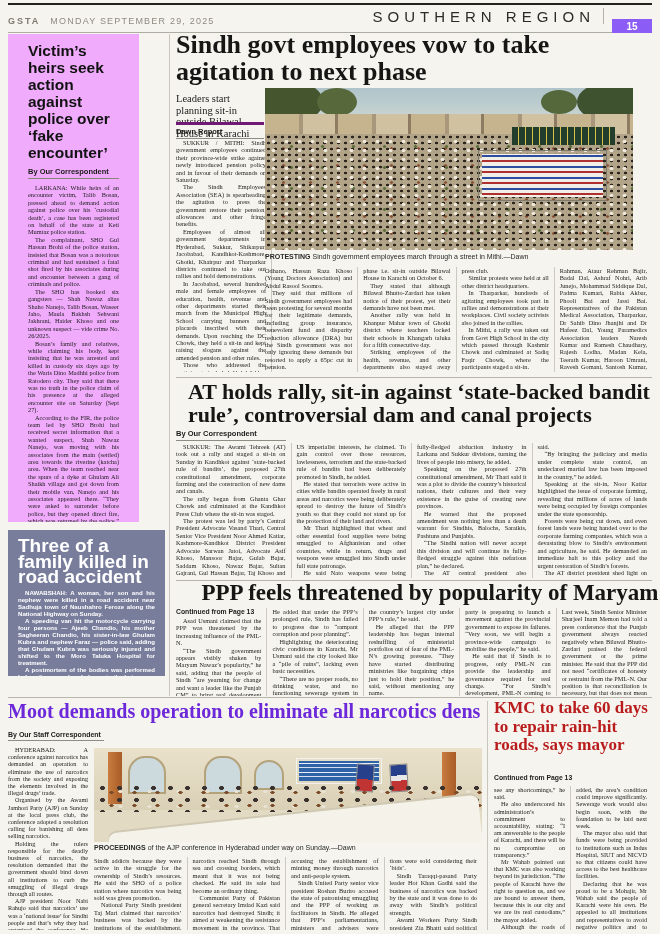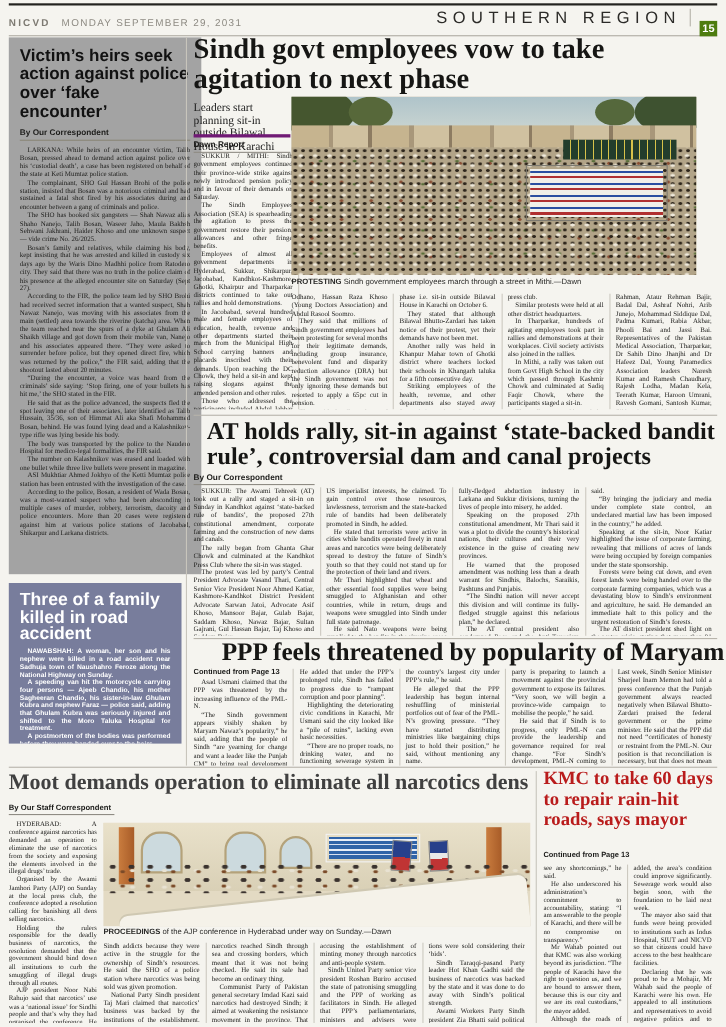--- a/index.html
+++ b/index.html
@@ -122,7 +122,7 @@
 
 <div id="top-rule" class="abs"></div>
 <div id="masthead" class="abs">
-  <div class="left"><b>NICVD</b><span>MONDAY SEPTEMBER 29, 2031</span></div>
+  <div class="left"><b>GSTA</b><span>MONDAY SEPTEMBER 29, 2031</span></div>
   <div class="right">
     <span id="section-name">SOUTHERN REGION</span>
     <span id="mast-sep"></span>

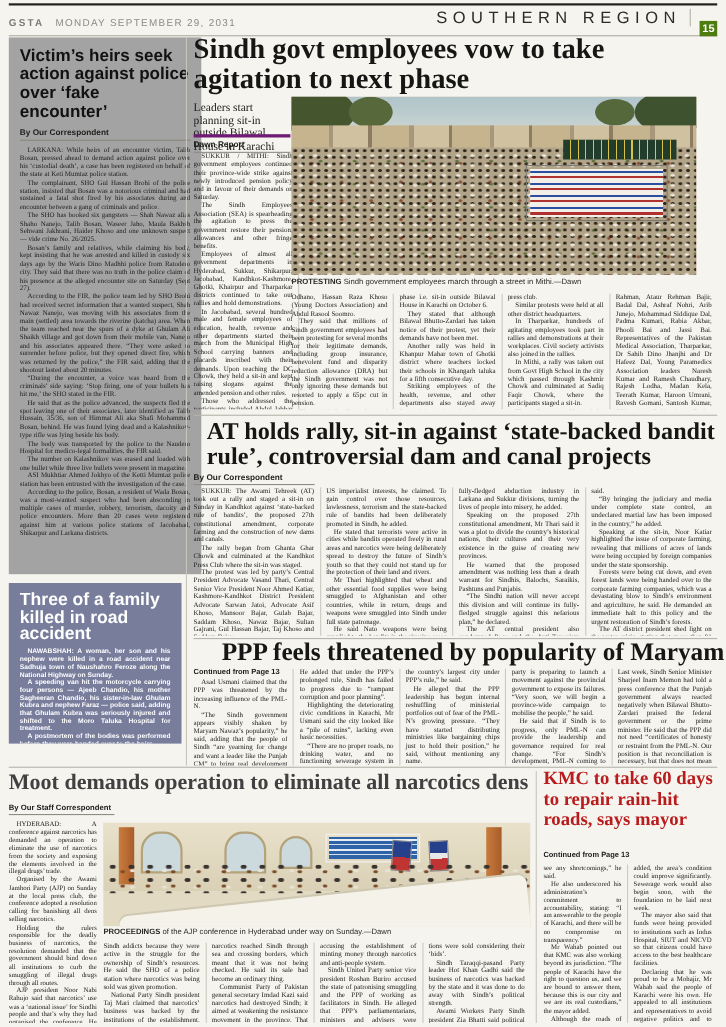--- a/index.html
+++ b/index.html
@@ -122,7 +122,7 @@
 
 <div id="top-rule" class="abs"></div>
 <div id="masthead" class="abs">
-  <div class="left"><b>GSTA</b><span>MONDAY SEPTEMBER 29, 2031</span></div>
+  <div class="left"><b>GSTA</b><span>MONDAY SEPTEMBER 29, 2025</span></div>
   <div class="right">
     <span id="section-name">SOUTHERN REGION</span>
     <span id="mast-sep"></span>

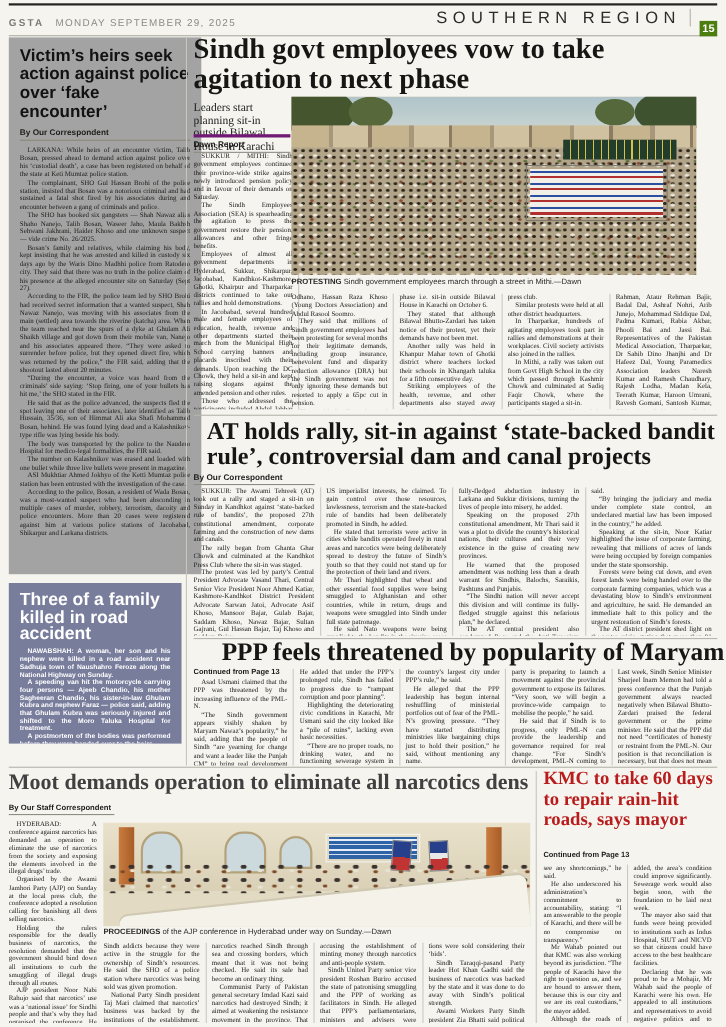--- a/index.html
+++ b/index.html
@@ -19,8 +19,8 @@
   #masthead .right{display:flex;gap:8px;}
   #section-name{font-size:15px;letter-spacing:5px;color:#2c2b28;}
   #mast-sep{width:1px;height:16px;background:#b5b2a9;}
-  #page-num{background:#4d7c0f;color:#fff;font-size:10px;font-weight:bold;
-    width:16px;height:14px;display:flex;align-items:center;justify-content:center;margin-top:11px;}
+  #page-num{background:#8b5cf6;color:#fff;font-size:10px;font-weight:bold;
+    width:40px;height:14px;display:flex;align-items:center;justify-content:center;margin-top:11px;}
   
   .body p{margin:0;text-indent:7px;}
   .body{font-size:6.3px;line-height:7.4px;text-align:justify;overflow:hidden;}

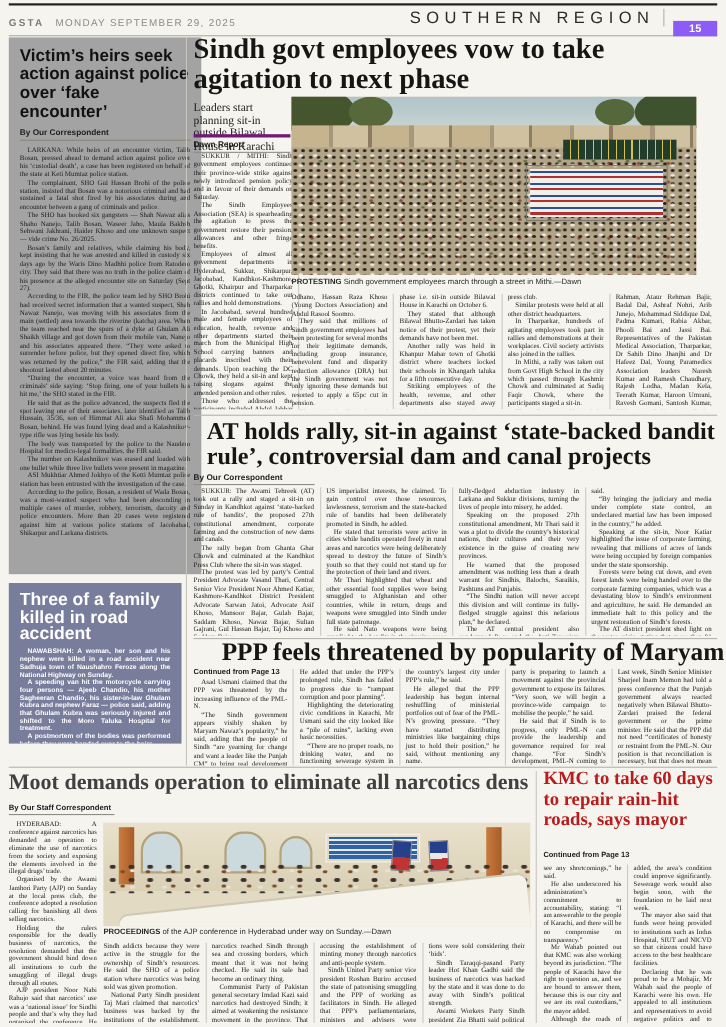--- a/index.html
+++ b/index.html
@@ -35,8 +35,8 @@
   .cols .ncol{flex:1;padding:0 5px;border-left:1px solid #ccc9c0;overflow:hidden;}
   .cols .ncol:first-child{border-left:none;padding-left:0;}
   
-  #victim-box{left:8px;top:34px;width:175px;height:488px;background:#a3a3a3;
-    padding:8px 10px;box-sizing:border-box;overflow:hidden;}
+  #victim-box{left:8px;top:34px;width:131px;height:488px;background:#f0abfc;
+    padding:8px 20px;box-sizing:border-box;overflow:hidden;}
   #victim-box h2{margin:0;font-family:"Liberation Sans",sans-serif;font-size:15.5px;
     line-height:17px;font-weight:bold;color:#121212;}
   #victim-box .byline{margin-top:6px;border-color:#8a8778;}

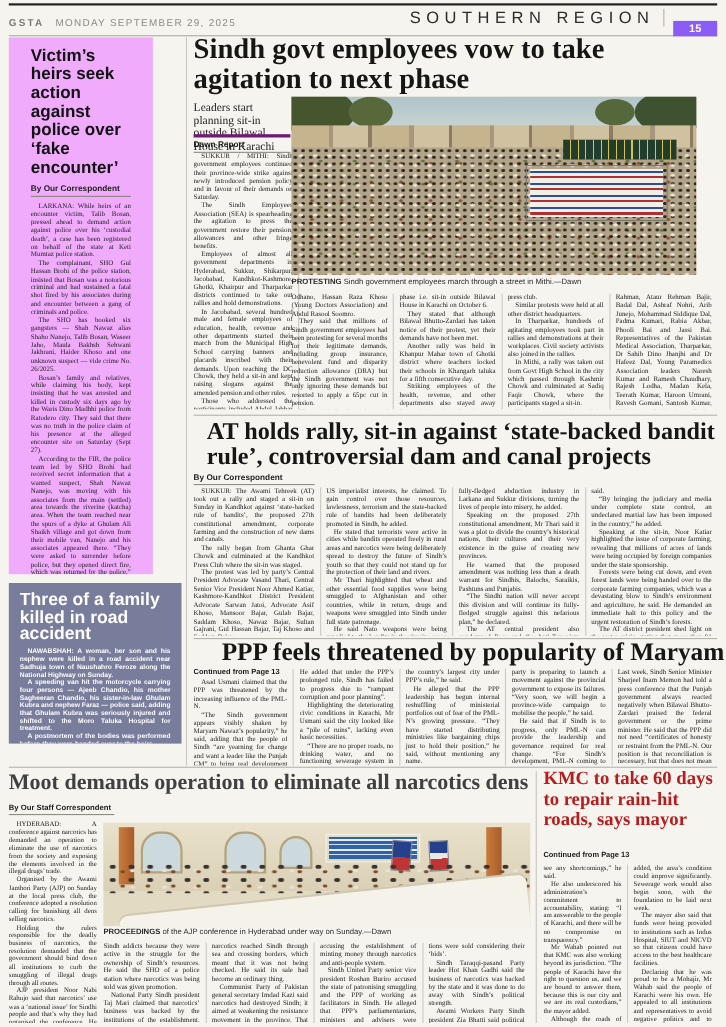--- a/index.html
+++ b/index.html
@@ -43,7 +43,7 @@
   #victim-box .body{margin-top:5px;height:408px;}
   #family-box{left:8px;top:530px;width:157px;height:146px;background:#787d9c;color:#fff;
     padding:8px 10px;box-sizing:border-box;overflow:hidden;font-family:"Liberation Sans",sans-serif;}
-  #family-box h2{margin:0;font-size:16px;line-height:15.5px;font-weight:bold;}
+  #family-box h2{margin:0;font-size:19px;line-height:15.5px;font-weight:bold;}
   #family-box .body{margin-top:4px;font-size:6.1px;line-height:7px;font-weight:bold;font-family:"Liberation Sans",sans-serif;}
   
   #main-vrule{left:169px;top:34px;height:662px;}

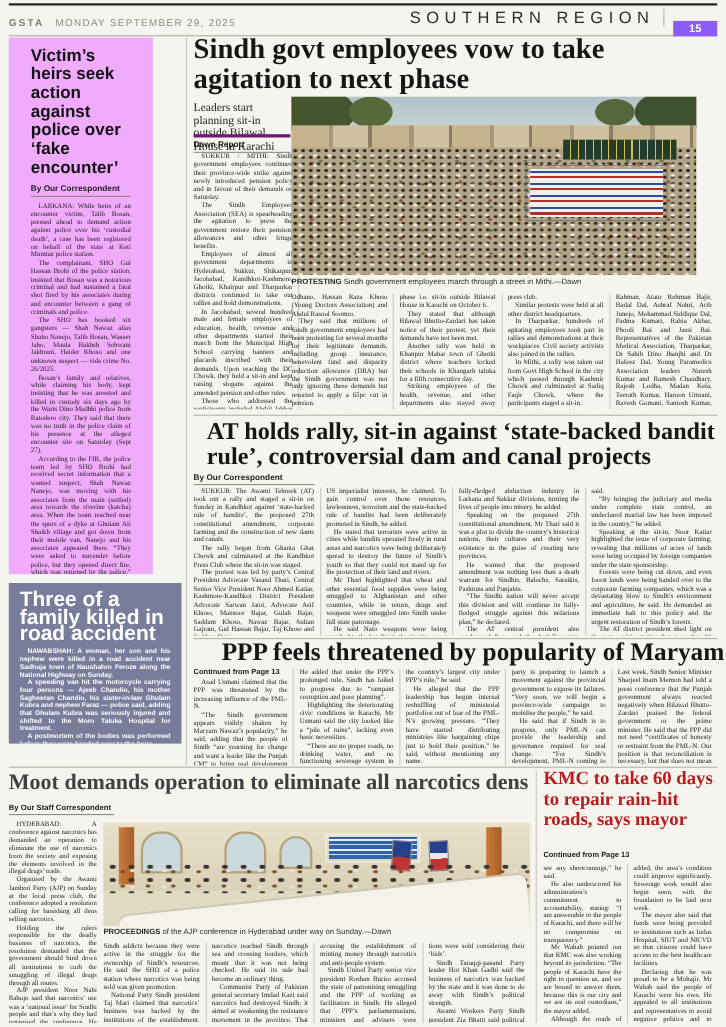--- a/index.html
+++ b/index.html
@@ -66,7 +66,7 @@
   
   #bottom-rule{left:8px;top:697px;width:644px;}
   #bottom-vrule{left:487px;top:701px;height:229px;}
-  #moot-headline{left:8px;top:700px;width:476px;font-size:20px;line-height:22px;color:#404040;}
+  #moot-headline{left:8px;top:700px;width:476px;font-size:20px;line-height:22px;color:#6d28d9;}
   #moot-byline{left:8px;top:731px;width:96px;font-size:7px;}
   #moot-col1{left:8px;top:746px;width:80px;height:184px;font-size:6.2px;line-height:7.2px;}
   #moot-caption{left:94px;top:844px;width:388px;}

